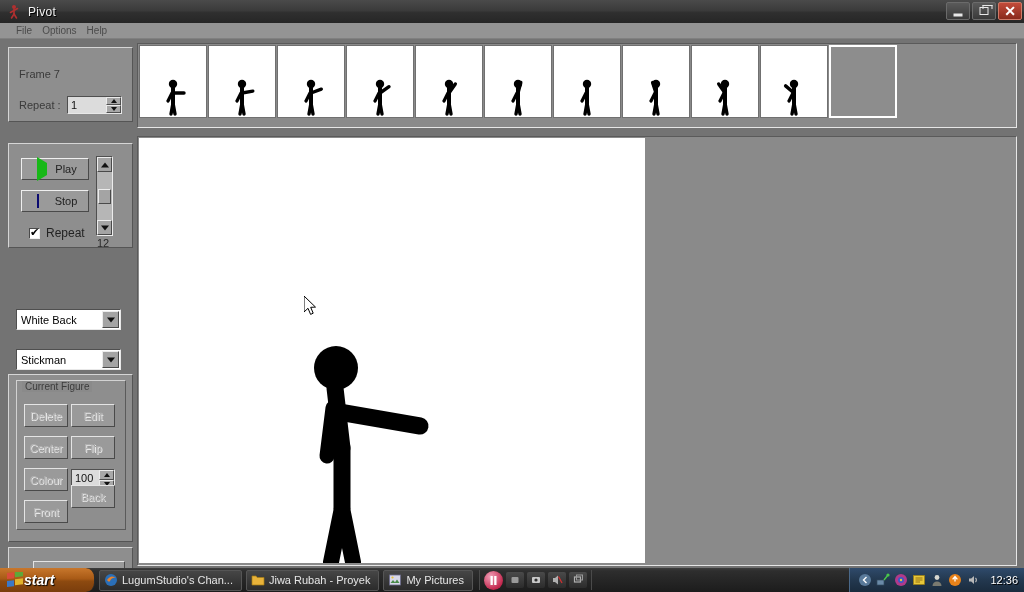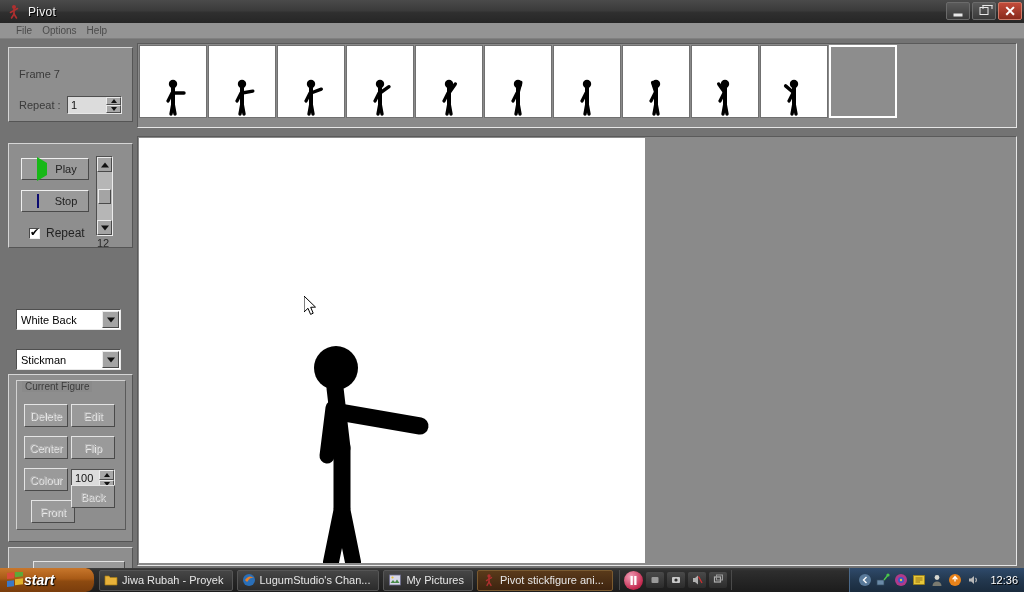--- a/index.html
+++ b/index.html
@@ -489,7 +489,7 @@
         </span>
     </span>
   </div>
-  <div class="dbtn" style="left:31px; top:461px;">Front</div>
+  <div class="dbtn" style="left:24px; top:461px;">Front</div>
   <div class="dbtn" style="left:71px; top:446px;">Back</div>
 
   <div id="nextOuter">

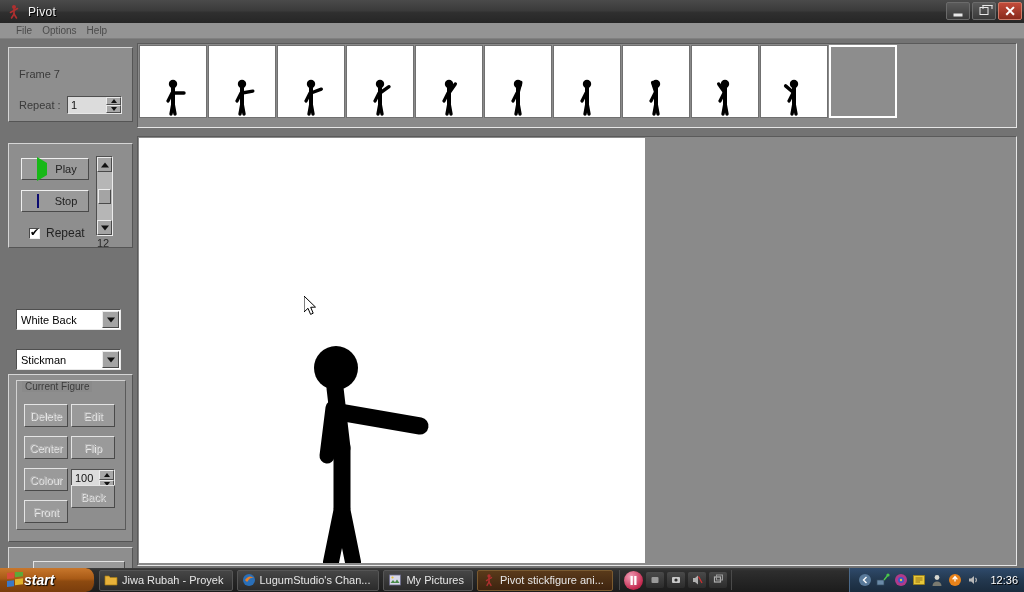--- a/index.html
+++ b/index.html
@@ -535,20 +535,20 @@
   <div class="tbtn">
     <span class="ti">
       <svg width="14" height="14" viewBox="0 0 14 14">
-        <path d="M1 3h4l1.2 1.5H13V12H1z" fill="#e8b23a" stroke="#a87c12" stroke-width=".7"></path>
-      </svg>
-    </span>
-    <span class="tl">Jiwa Rubah - Proyek</span>
+        <circle cx="7" cy="7" r="6" fill="#2a6fb8"></circle>
+        <path d="M3 7 Q7 1 12 5 Q8 4 6 8 Q5 10 3 7Z" fill="#e8812a"></path>
+      </svg>
+    </span>
+    <span class="tl">LugumStudio's Chan...</span>
   </div>
 
   <div class="tbtn">
     <span class="ti">
       <svg width="14" height="14" viewBox="0 0 14 14">
-        <circle cx="7" cy="7" r="6" fill="#2a6fb8"></circle>
-        <path d="M3 7 Q7 1 12 5 Q8 4 6 8 Q5 10 3 7Z" fill="#e8812a"></path>
-      </svg>
-    </span>
-    <span class="tl">LugumStudio's Chan...</span>
+        <path d="M1 3h4l1.2 1.5H13V12H1z" fill="#e8b23a" stroke="#a87c12" stroke-width=".7"></path>
+      </svg>
+    </span>
+    <span class="tl">Jiwa Rubah - Proyek</span>
   </div>
 
   <div class="tbtn">

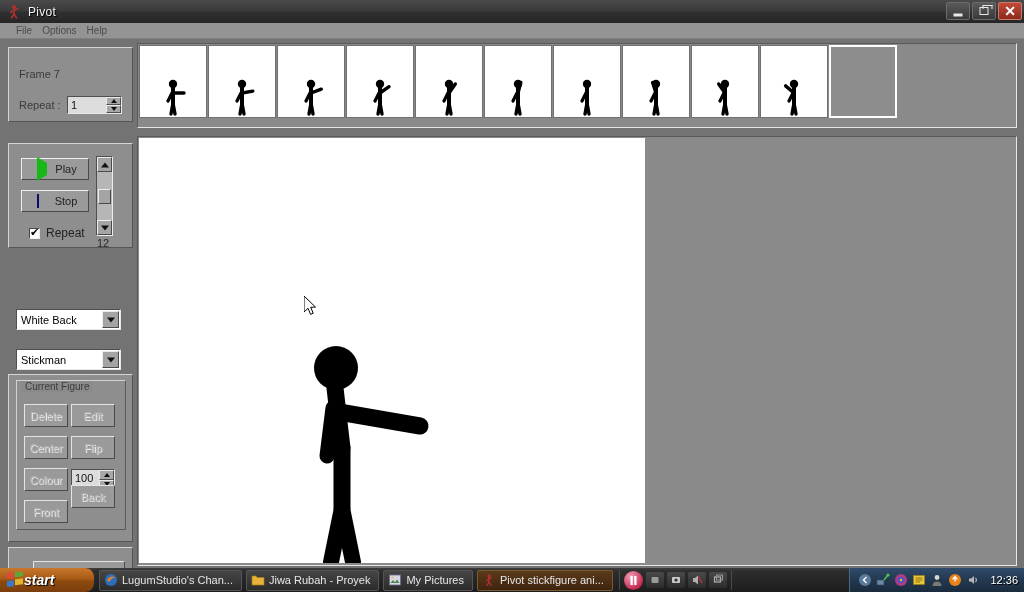--- a/index.html
+++ b/index.html
@@ -562,21 +562,6 @@
     <span class="tl">My Pictures</span>
   </div>
 
-  <div class="tbtn active">
-    <span class="ti">
-      <svg width="14" height="14" viewBox="0 0 14 14">
-        <g stroke="#b03030" stroke-width="1.4" fill="none" stroke-linecap="round">
-          <circle cx="7" cy="3" r="1.7" fill="#b03030" stroke="none"></circle>
-          <line x1="7" y1="4.6" x2="7" y2="9"></line>
-          <line x1="7" y1="6" x2="4.5" y2="7.6"></line>
-          <line x1="7" y1="6" x2="9.5" y2="4.6"></line>
-          <line x1="7" y1="9" x2="5" y2="12.4"></line>
-          <line x1="7" y1="9" x2="9" y2="12.4"></line>
-        </g>
-      </svg>
-    </span>
-    <span class="tl">Pivot stickfigure ani...</span>
-  </div>
 
   <div id="mediaband">
     <span class="mbtn pause">

